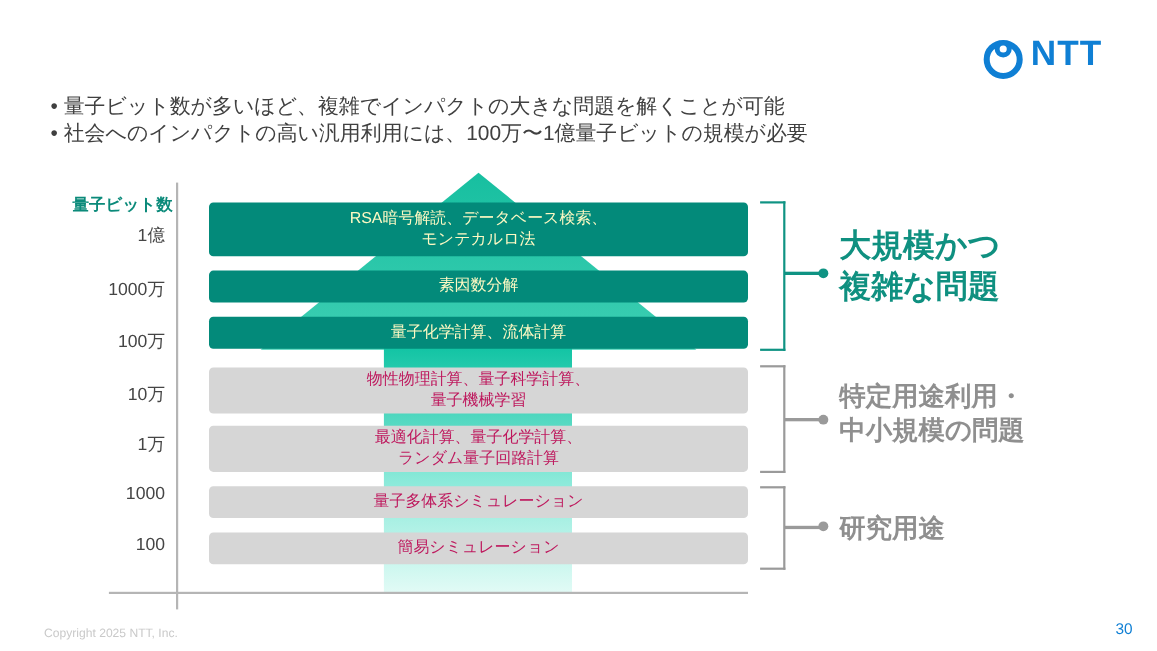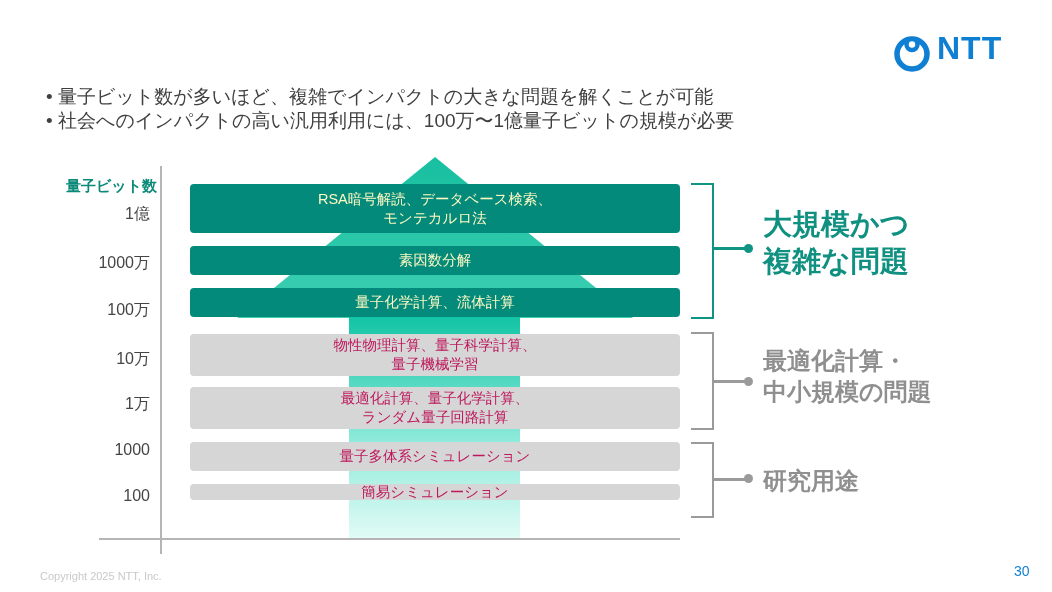--- a/index.html
+++ b/index.html
@@ -183,7 +183,7 @@
   <div class="connector gray conn-mid"></div>
   <div class="dot gray dot-mid"></div>
   <div class="annotation ann-mid">
-    <div>最適化計算・</div>
+    <div>特定用途利用・</div>
     <div>中小規模の問題</div>
   </div>
 

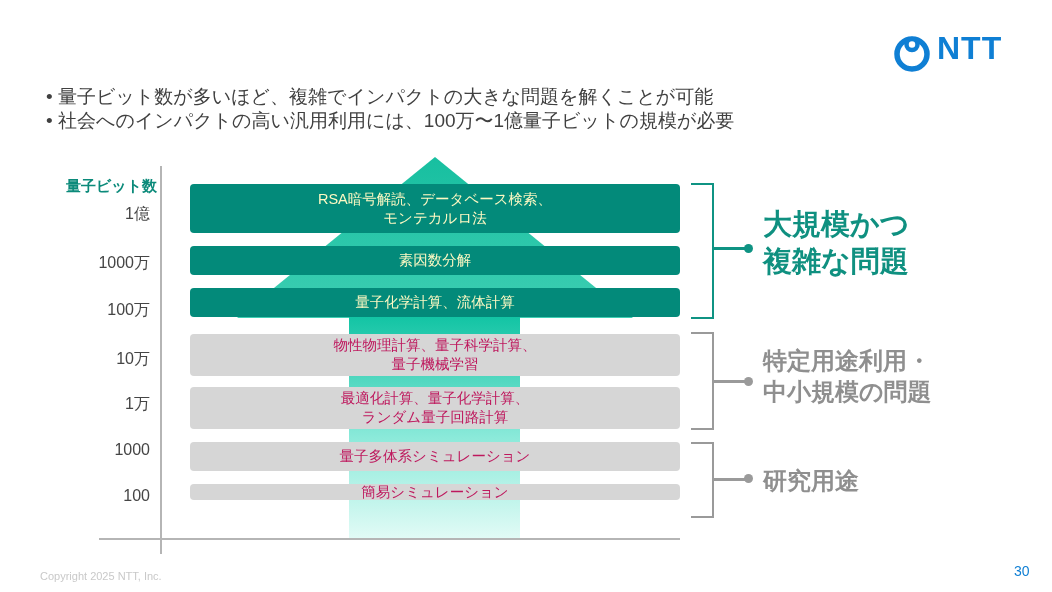--- a/index.html
+++ b/index.html
@@ -64,7 +64,7 @@
   .bar-materials    { top: 334px; height: 42px; }
   .bar-optimization { top: 387px; height: 42px; justify-content: center; }
   .bar-manybody     { top: 442px; height: 29px; }
-  .bar-simplesim    { top: 484px; height: 16px; }
+  .bar-simplesim    { top: 484px; height: 29px; }
   
   .bracket {
     position: absolute; left: 691px; width: 23px; z-index: 2;

